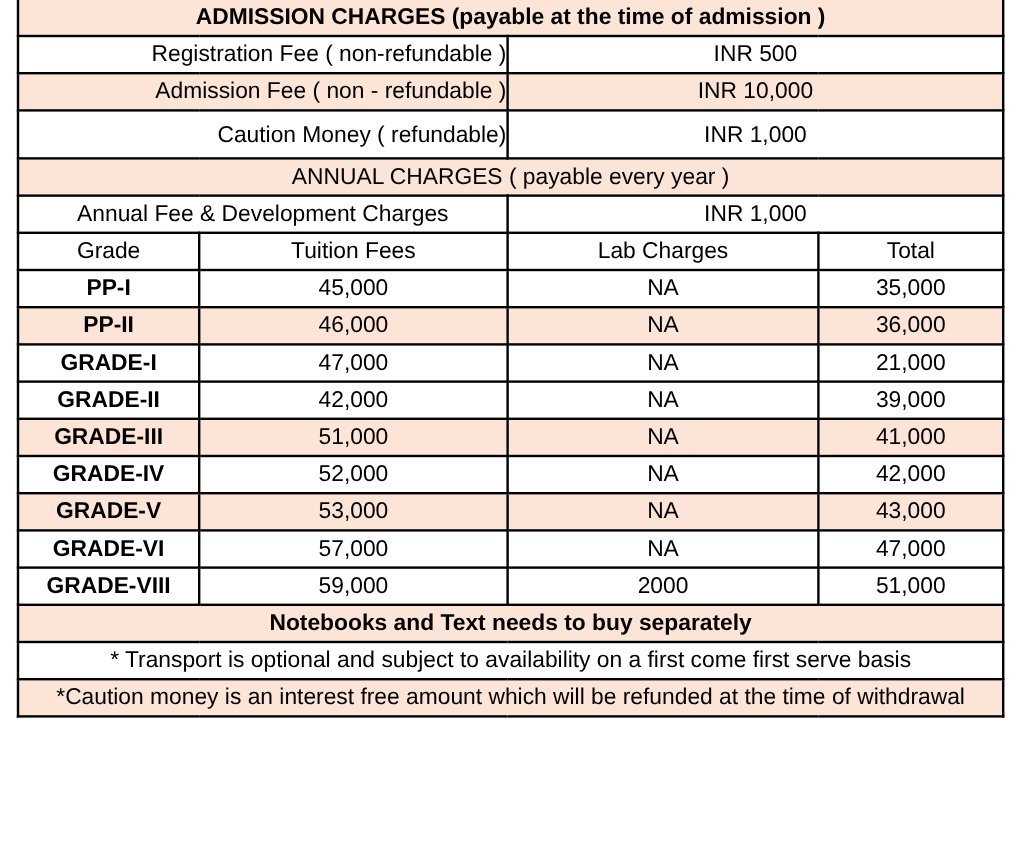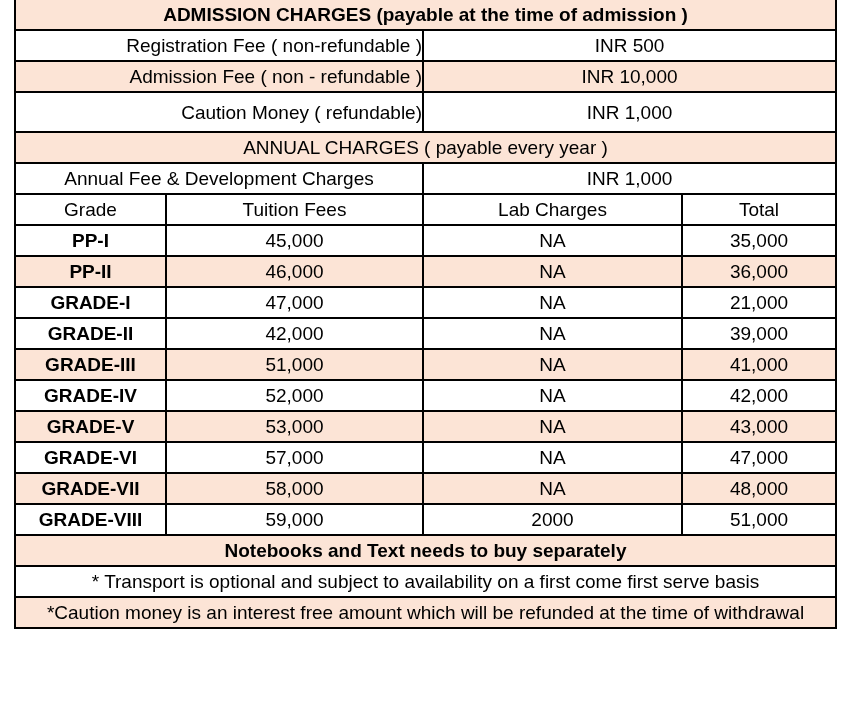--- a/index.html
+++ b/index.html
@@ -106,12 +106,6 @@
       <td class="num">NA</td>
       <td class="num">47,000</td>
     </tr>
-    <tr class="peach r30">
-      <td class="gradecell peach">GRADE-VII</td>
-      <td class="num peach">58,000</td>
-      <td class="num peach">NA</td>
-      <td class="num peach">48,000</td>
-    </tr>
     <tr class="r30">
       <td class="gradecell">GRADE-VIII</td>
       <td class="num">59,000</td>

